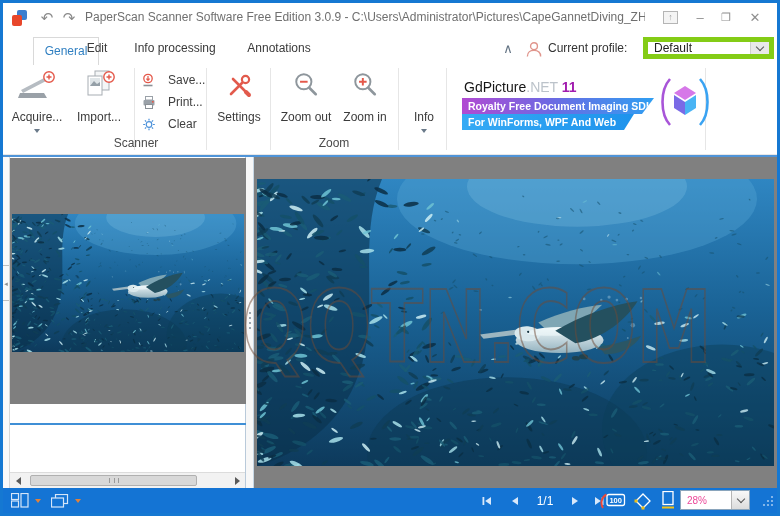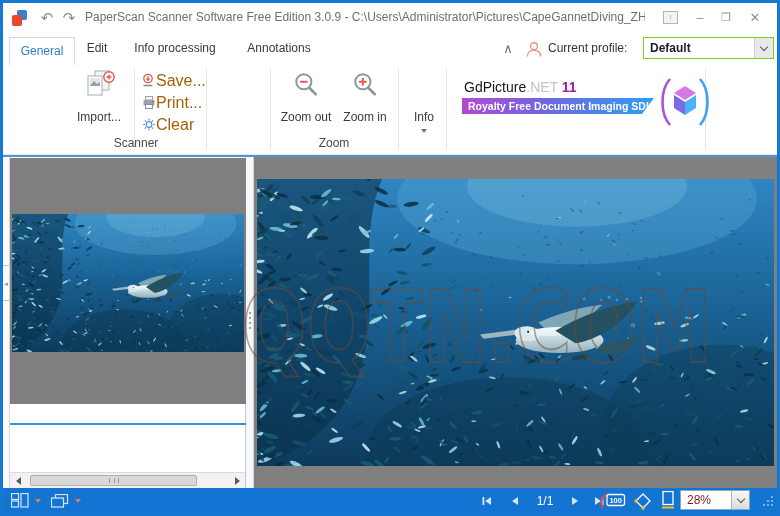--- a/index.html
+++ b/index.html
@@ -27,7 +27,7 @@
   .tab{position:absolute;top:0;height:33px;line-height:33px;font-size:12px;color:#3a3a3a;
        text-align:center;cursor:default;}
   .tab.active{top:5px;height:28px;line-height:26px;border:1px solid #d9d9d9;border-bottom:none;
-              background:#fff;color:#2f7fc1;}
+              background:#fff;color:#2f7fc1;margin-left:24px;}
   .combo{position:absolute;background:#fff;border:1px solid #84cc16;font-weight:bold;}
   .combo .val{position:absolute;left:6px;top:0;bottom:0;font-size:12px;color:#222;
               display:flex;align-items:center;}

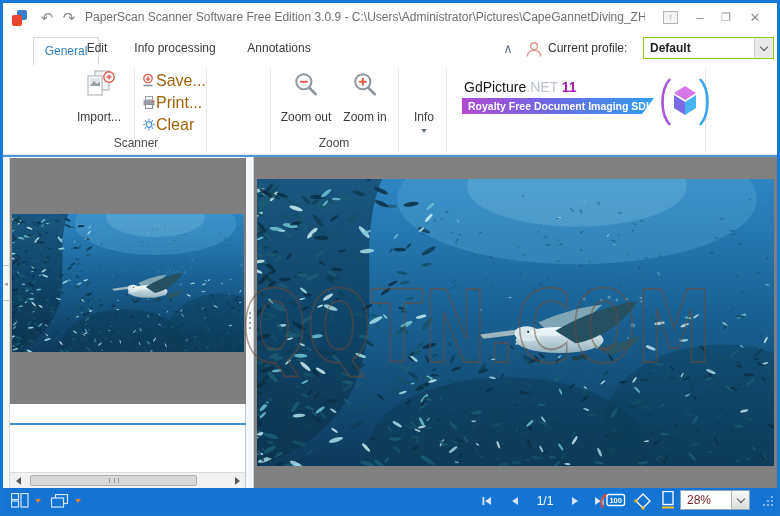--- a/index.html
+++ b/index.html
@@ -28,7 +28,7 @@
        text-align:center;cursor:default;}
   .tab.active{top:5px;height:28px;line-height:26px;border:1px solid #d9d9d9;border-bottom:none;
               background:#fff;color:#2f7fc1;margin-left:24px;}
-  .combo{position:absolute;background:#fff;border:1px solid #84cc16;font-weight:bold;}
+  .combo{position:absolute;background:#fff;border:5px solid #84cc16;}
   .combo .val{position:absolute;left:6px;top:0;bottom:0;font-size:12px;color:#222;
               display:flex;align-items:center;}
   .combo .btn{position:absolute;right:0;top:0;bottom:0;width:19px;background:#e9e9e9;

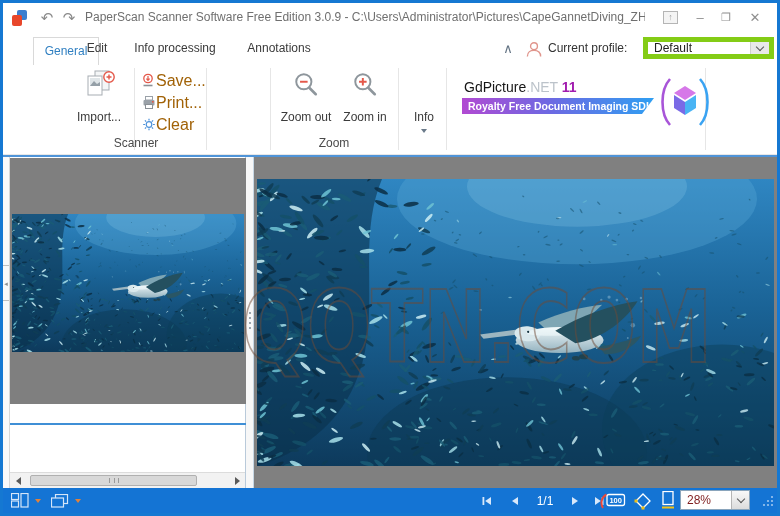--- a/index.html
+++ b/index.html
@@ -45,7 +45,7 @@
   .caret-down{width:0;height:0;border-left:3px solid transparent;border-right:3px solid transparent;
               border-top:4px solid #6a7a8a;}
   .smallrow{position:absolute;left:140px;width:62px;height:21px;cursor:default;}
-  .smallrow .lbl{position:absolute;left:16px;top:0;height:21px;line-height:21px;font-size:16px;color:#a16207;}
+  .smallrow .lbl{position:absolute;left:28px;top:0;height:21px;line-height:21px;font-size:12px;color:#404040;}
   .grouplbl{position:absolute;top:136px;height:16px;font-size:12px;color:#4a4a4a;text-align:center;}
 
   

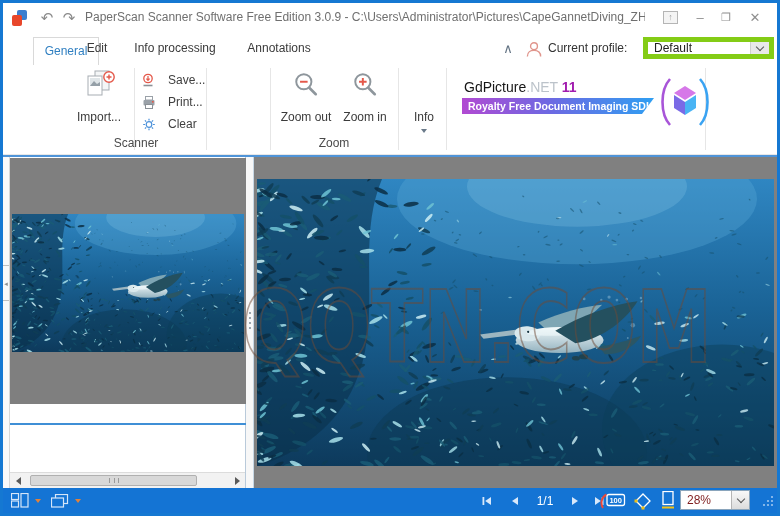--- a/index.html
+++ b/index.html
@@ -842,6 +842,18 @@
   <div class="rdiv" style="left:446px;"></div>
   <div class="rdiv" style="left:705px;"></div>
 
+  <div class="bigbtn" style="left:8px;width:58px;">
+    <span>
+      <svg width="38" height="32" viewBox="0 0 38 32" style="margin-top:2px;">
+        <path d="M3,20 L28,7 L30,10 L5,23 Z" fill="#b6bcc2"></path>
+        <path d="M2,23 L26,23 L29,28 L0,28 Z" fill="#9aa1a8"></path>
+        <circle cx="31" cy="7" r="5.2" fill="#fff" stroke="#e4584a" stroke-width="1.4"></circle>
+        <path d="M31,4.5 V9.5 M28.5,7 H33.5" stroke="#e4584a" stroke-width="1.4"></path>
+      </svg>
+    </span>
+    <div class="lbl">Acquire...</div>
+    <div style="position:absolute;left:50%;margin-left:-3px;top:61px;" class="caret-down"></div>
+  </div>
 
   <div class="bigbtn" style="left:70px;width:58px;">
     <span>

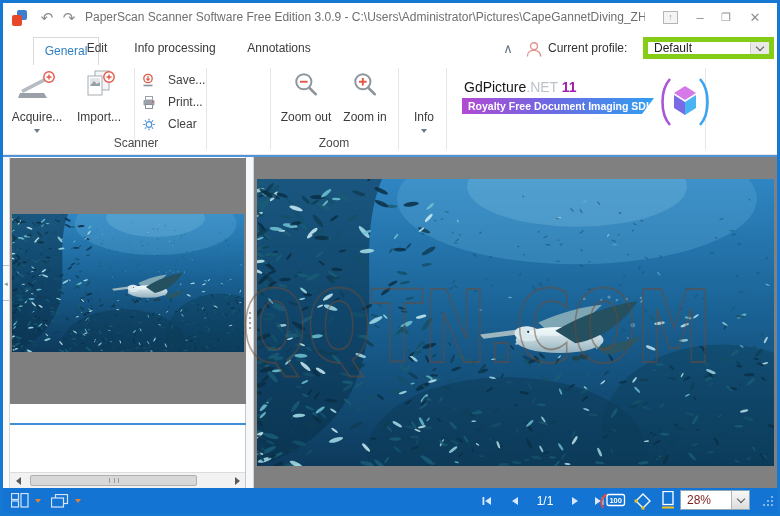--- a/index.html
+++ b/index.html
@@ -900,6 +900,17 @@
     <div class="lbl">Clear</div>
   </div>
 
+  <div class="bigbtn" style="left:212px;width:54px;">
+    <span>
+      <svg width="28" height="28" viewBox="0 0 28 28" style="margin-top:4px;" fill="none" stroke="#e25a4c" stroke-width="2.6" stroke-linecap="round">
+        <path d="M6,22 L17,11"></path>
+        <circle cx="20.5" cy="7.5" r="3.6" stroke-width="2.2"></circle>
+        <path d="M8,7 L21,20"></path>
+          <path d="M21,20 L24,23" stroke-width="4"></path>
+      </svg>
+    </span>
+    <div class="lbl">Settings</div>
+  </div>
 
   <div class="bigbtn" style="left:338px;width:54px;">
     <span>

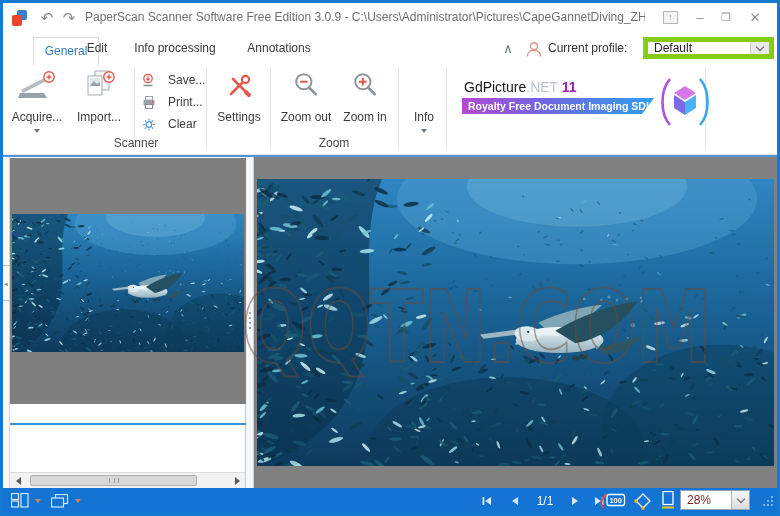--- a/index.html
+++ b/index.html
@@ -944,6 +944,7 @@
   <div class="banner">
     <div class="b-line1"><span class="b-brand">GdPicture</span><span class="b-net">.NET</span> <span class="b-ver">11</span></div>
     <div class="b-band1">Royalty Free Document Imaging SDK</div>
+    <div class="b-band2">For WinForms, WPF And Web</div>
     <span class="abs" style="left:200px;top:10px;">
       <svg width="54" height="54" viewBox="0 0 54 52">
         <path d="M12,3 C2,14 2,38 12,49" fill="none" stroke="#a855d8" stroke-width="2.6"></path>

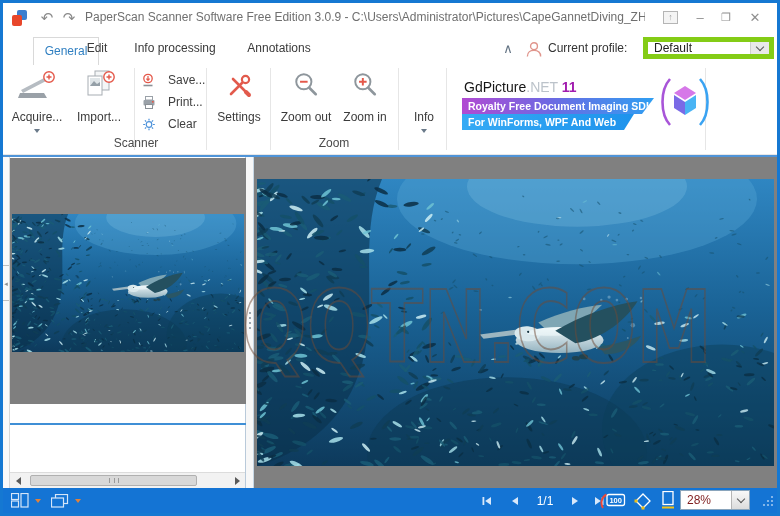--- a/index.html
+++ b/index.html
@@ -100,7 +100,7 @@
   .caret-or{width:0;height:0;border-left:3px solid transparent;border-right:3px solid transparent;
             border-top:4px solid #e0823c;}
   .st-combo{position:absolute;left:677px;top:2px;width:70px;height:20px;background:#fff;border:1px solid #8aa5bc;}
-  .st-combo .val{position:absolute;left:6px;top:0;bottom:0;font-size:12px;color:#7f1d1d;display:flex;align-items:center;}
+  .st-combo .val{position:absolute;left:6px;top:0;bottom:0;font-size:10px;color:#ec4899;display:flex;align-items:center;}
   .st-combo .btn{position:absolute;right:0;top:0;bottom:0;width:18px;border-left:1px solid #b5b5b5;
                  background:linear-gradient(#f8f8f8,#dcdcdc);display:flex;align-items:center;justify-content:center;}
   .pgind{font-size:12px;color:#fff;}

